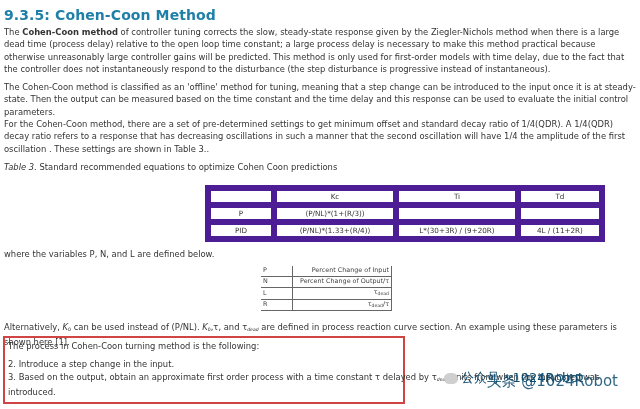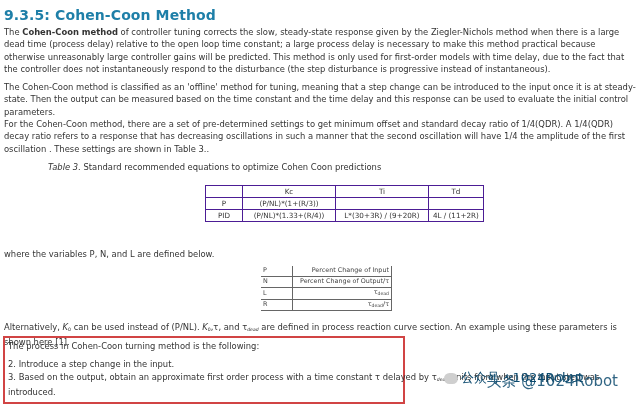--- a/index.html
+++ b/index.html
@@ -20,7 +20,7 @@
     .p2 { top: 81px; }
     .p3 { top: 118px; }
     .caption { position: absolute; left: 0; top: 161px; }
-    .caption i { font-style: italic; margin-left: 44px; }
+    .caption i { font-style: italic; }
     table { border-collapse: collapse; }
     .t3 {
       position: absolute; left: 201px; top: 185px;

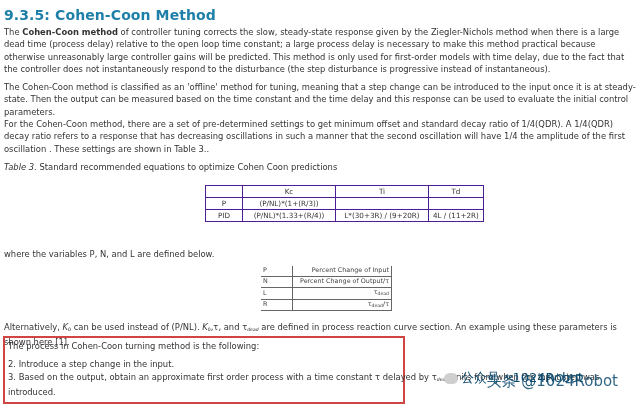--- a/index.html
+++ b/index.html
@@ -27,7 +27,7 @@
       font-size: 7.2px; line-height: 11px; color: #333;
     }
     .t3 td, .t3 th {
-      border: 1px solid #4c1d95; padding: 0 4px; text-align: center;
+      border: 6px solid #4c1d95; padding: 0 16px; text-align: center;
       font-weight: normal; height: 11px; white-space: nowrap;
     }
     .t3 .c0 { width: 28px; }

